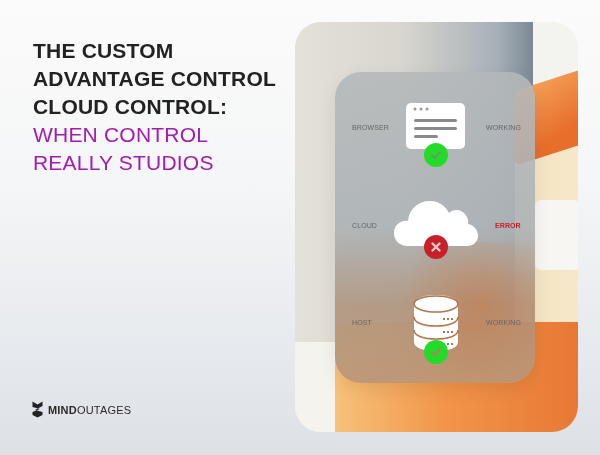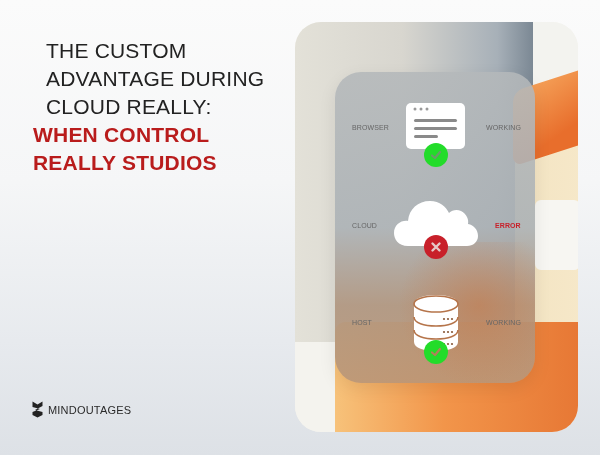--- a/index.html
+++ b/index.html
@@ -13,7 +13,7 @@
     position: absolute; left: 33px; top: 37px;
     color: #222; font-size: 21px; line-height: 28px; letter-spacing: 0.2px;
   }
-  .headline .bold { font-weight: 400; display: block; margin-left: 13px; }
+  .headline .bold { font-weight: 700; display: block; }
   .headline .light { font-weight: 700; display: block; color: #b91c1c; }
   .logo {
     position: absolute; left: 32px; top: 401px;

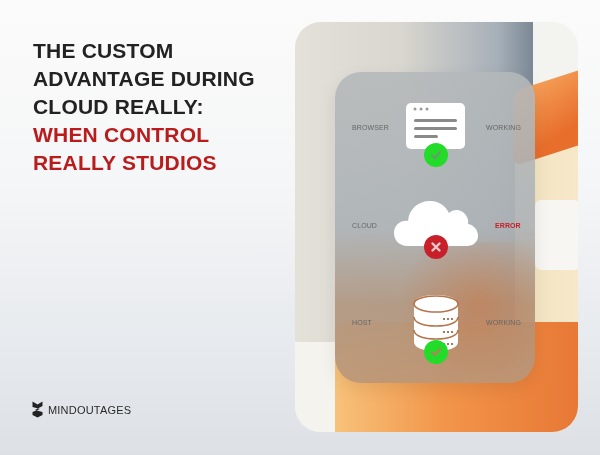--- a/index.html
+++ b/index.html
@@ -90,7 +90,7 @@
 
 <div class="headline">
   <span class="bold">THE CUSTOM</span>
-  <span class="bold">ADVANTAGE DURING</span>
+  <span class="bold">ADVANTAGE CONTROL</span>
   <span class="bold">CLOUD REALLY:</span>
   <span class="light">WHEN CONTROL</span>
   <span class="light">REALLY STUDIOS</span>

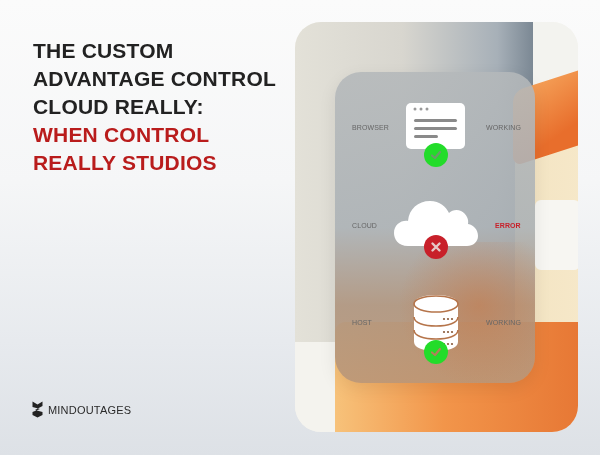--- a/index.html
+++ b/index.html
@@ -91,7 +91,7 @@
 <div class="headline">
   <span class="bold">THE CUSTOM</span>
   <span class="bold">ADVANTAGE CONTROL</span>
-  <span class="bold">CLOUD REALLY:</span>
+  <span class="bold">CLOUD CONTROL:</span>
   <span class="light">WHEN CONTROL</span>
   <span class="light">REALLY STUDIOS</span>
 </div>

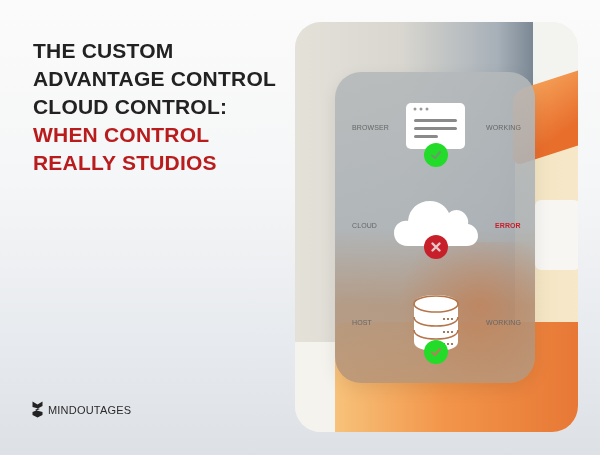--- a/index.html
+++ b/index.html
@@ -14,7 +14,7 @@
     color: #222; font-size: 21px; line-height: 28px; letter-spacing: 0.2px;
   }
   .headline .bold { font-weight: 700; display: block; }
-  .headline .light { font-weight: 700; display: block; color: #b91c1c; }
+  .headline .light { font-weight: 400; display: block; color: #a21caf; }
   .logo {
     position: absolute; left: 32px; top: 401px;
     display: flex; align-items: center; gap: 5px;

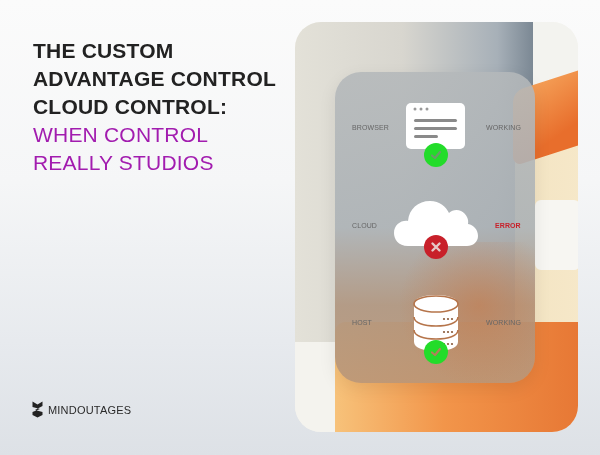--- a/index.html
+++ b/index.html
@@ -21,7 +21,7 @@
   }
   .logo-mark { width: 11px; height: 17px; }
   .logo-text { font-size: 11px; color: #2a2a2a; letter-spacing: 0.2px; }
-  .logo-text b { font-weight: 400; }
+  .logo-text b { font-weight: 700; }
 
   
   .card {

